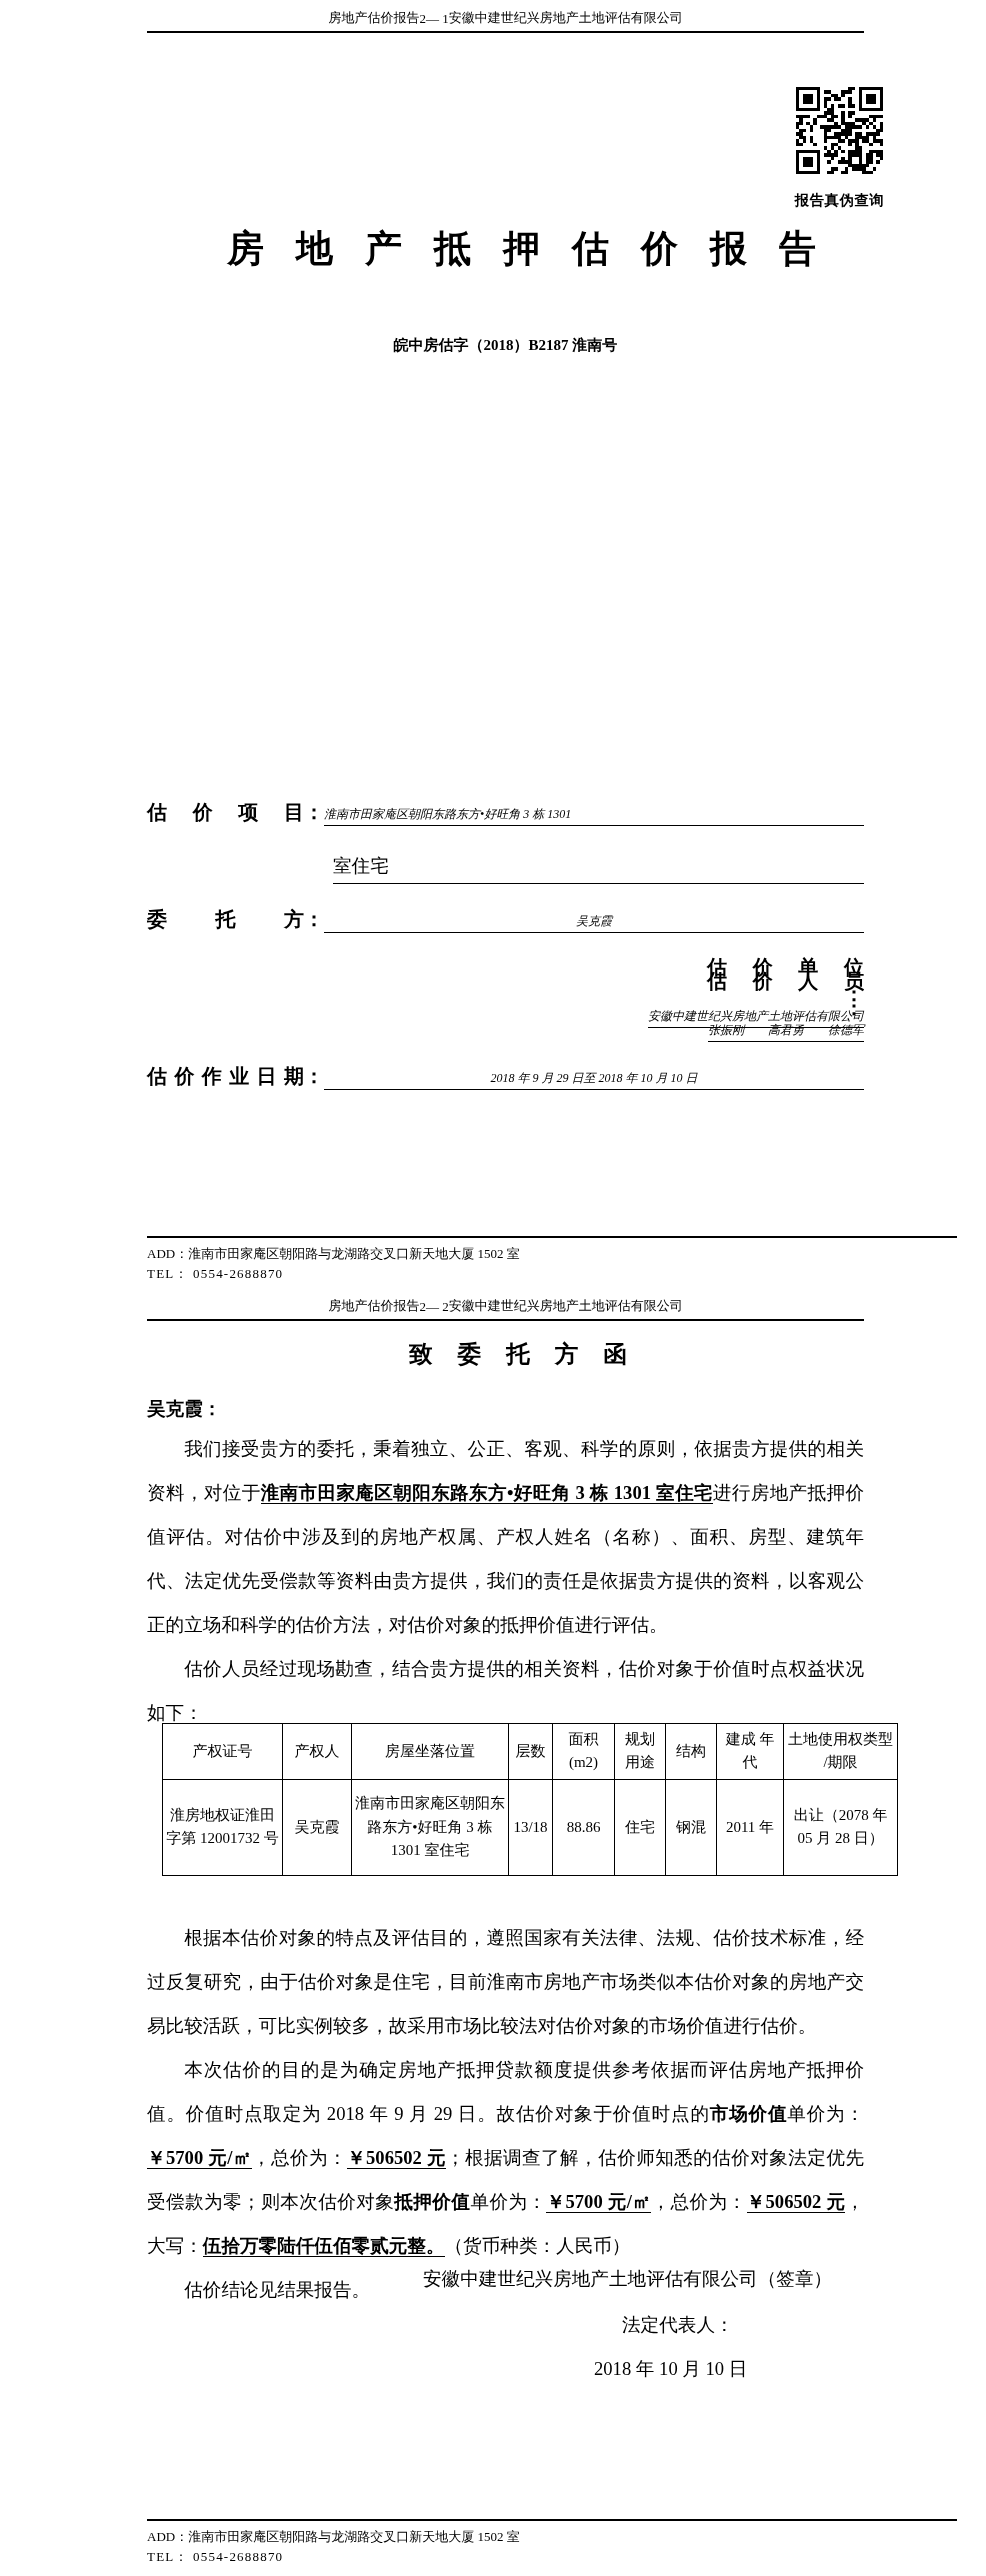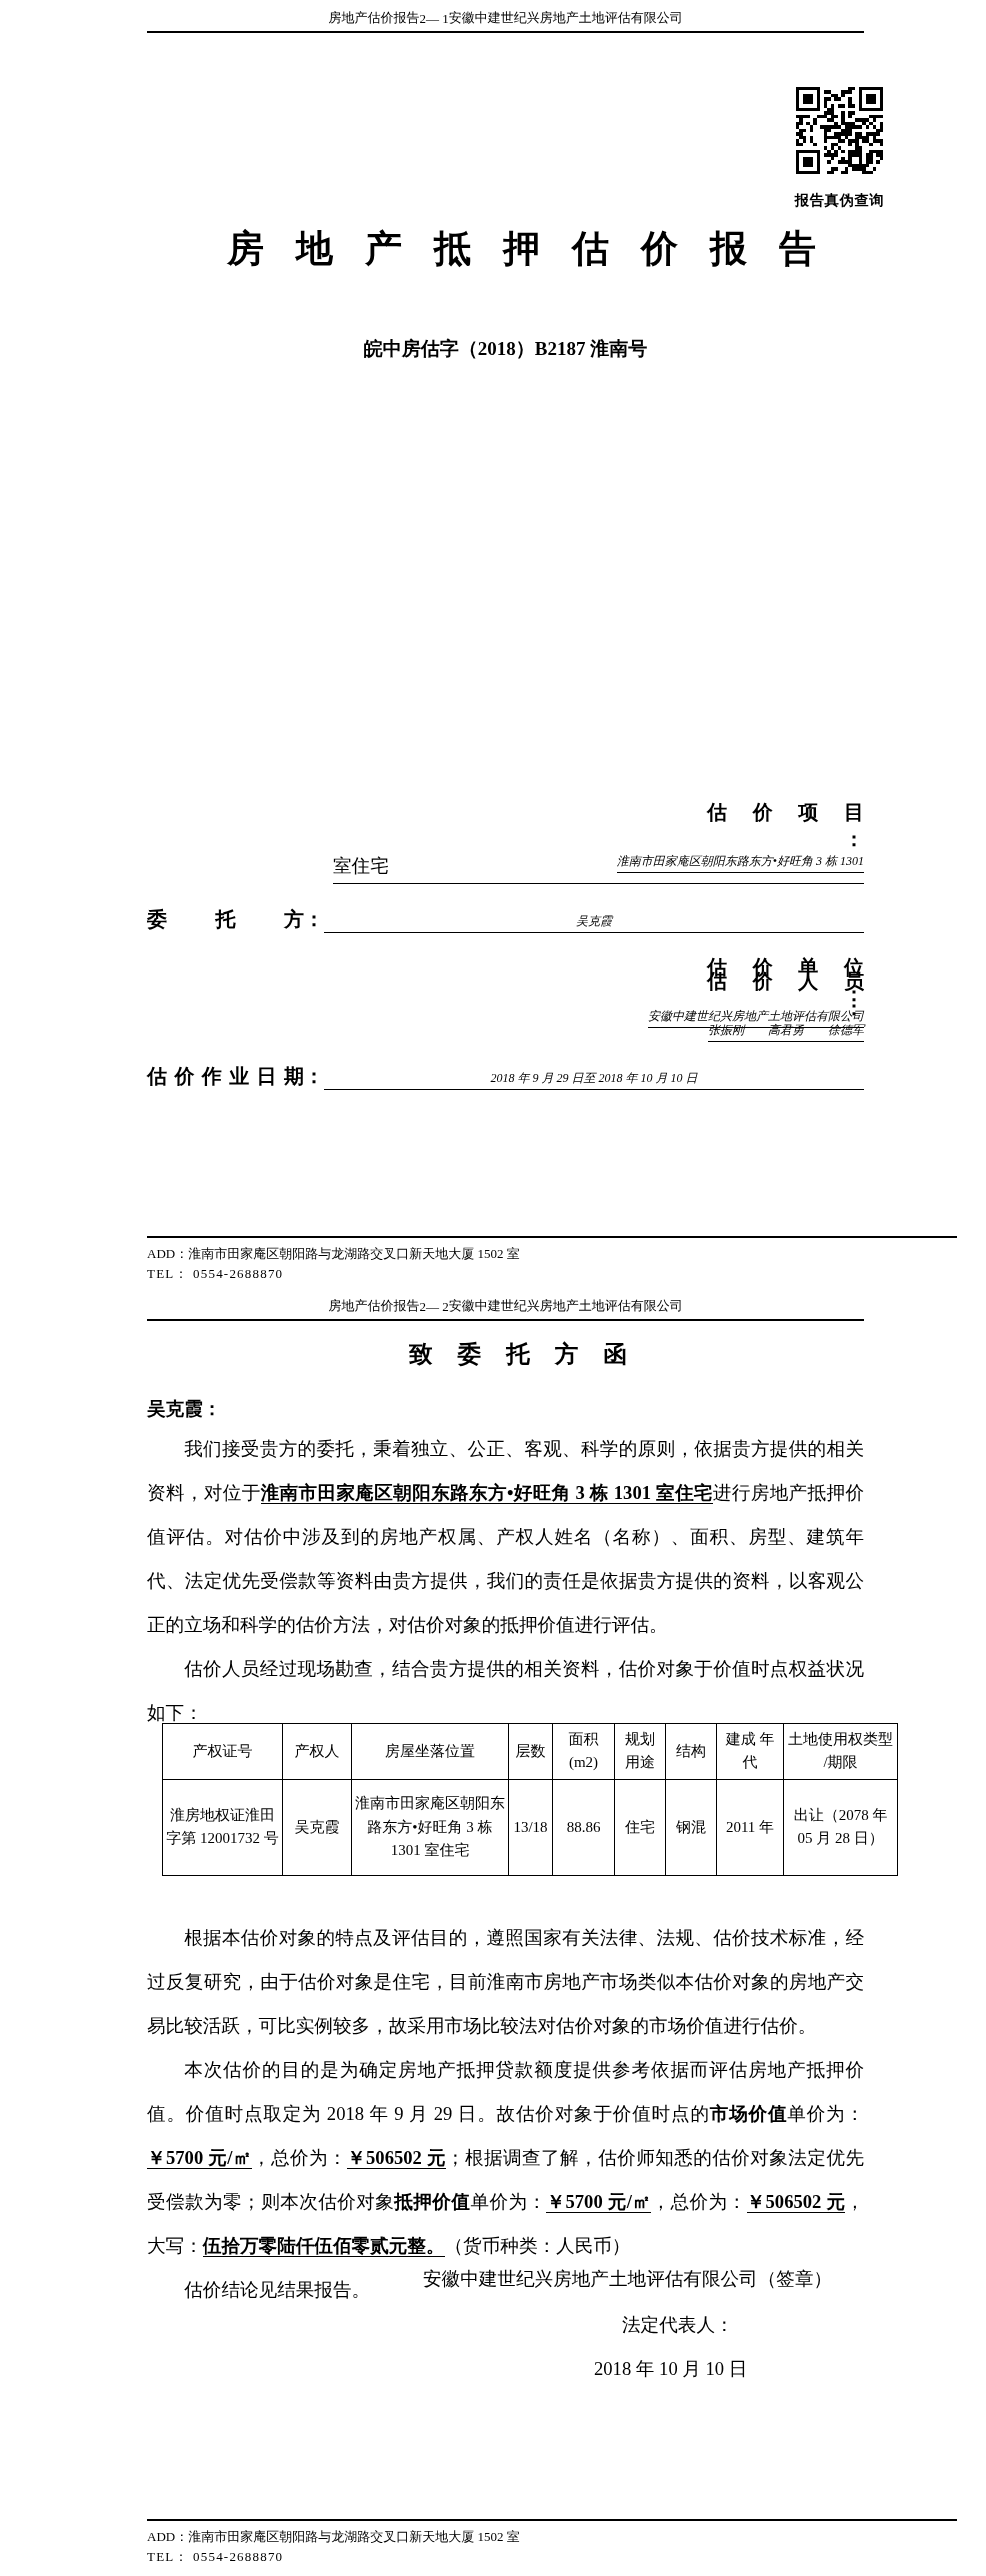--- a/index.html
+++ b/index.html
@@ -25,7 +25,7 @@
   
   .main-title{left:147px;top:224px;width:717px;text-align:center;font-size:37px;font-weight:900;
     letter-spacing:32px;padding-left:32px;white-space:nowrap;}
-  .report-no{left:147px;top:336px;width:717px;text-align:center;font-size:19px;font-weight:bold;}
+  .report-no{left:147px;top:336px;width:717px;text-align:center;font-size:15px;font-weight:bold;}
   .letter-title{left:147px;top:1338px;width:717px;text-align:center;font-size:23.6px;font-weight:700;
     letter-spacing:25px;padding-left:25px;white-space:nowrap;}
   

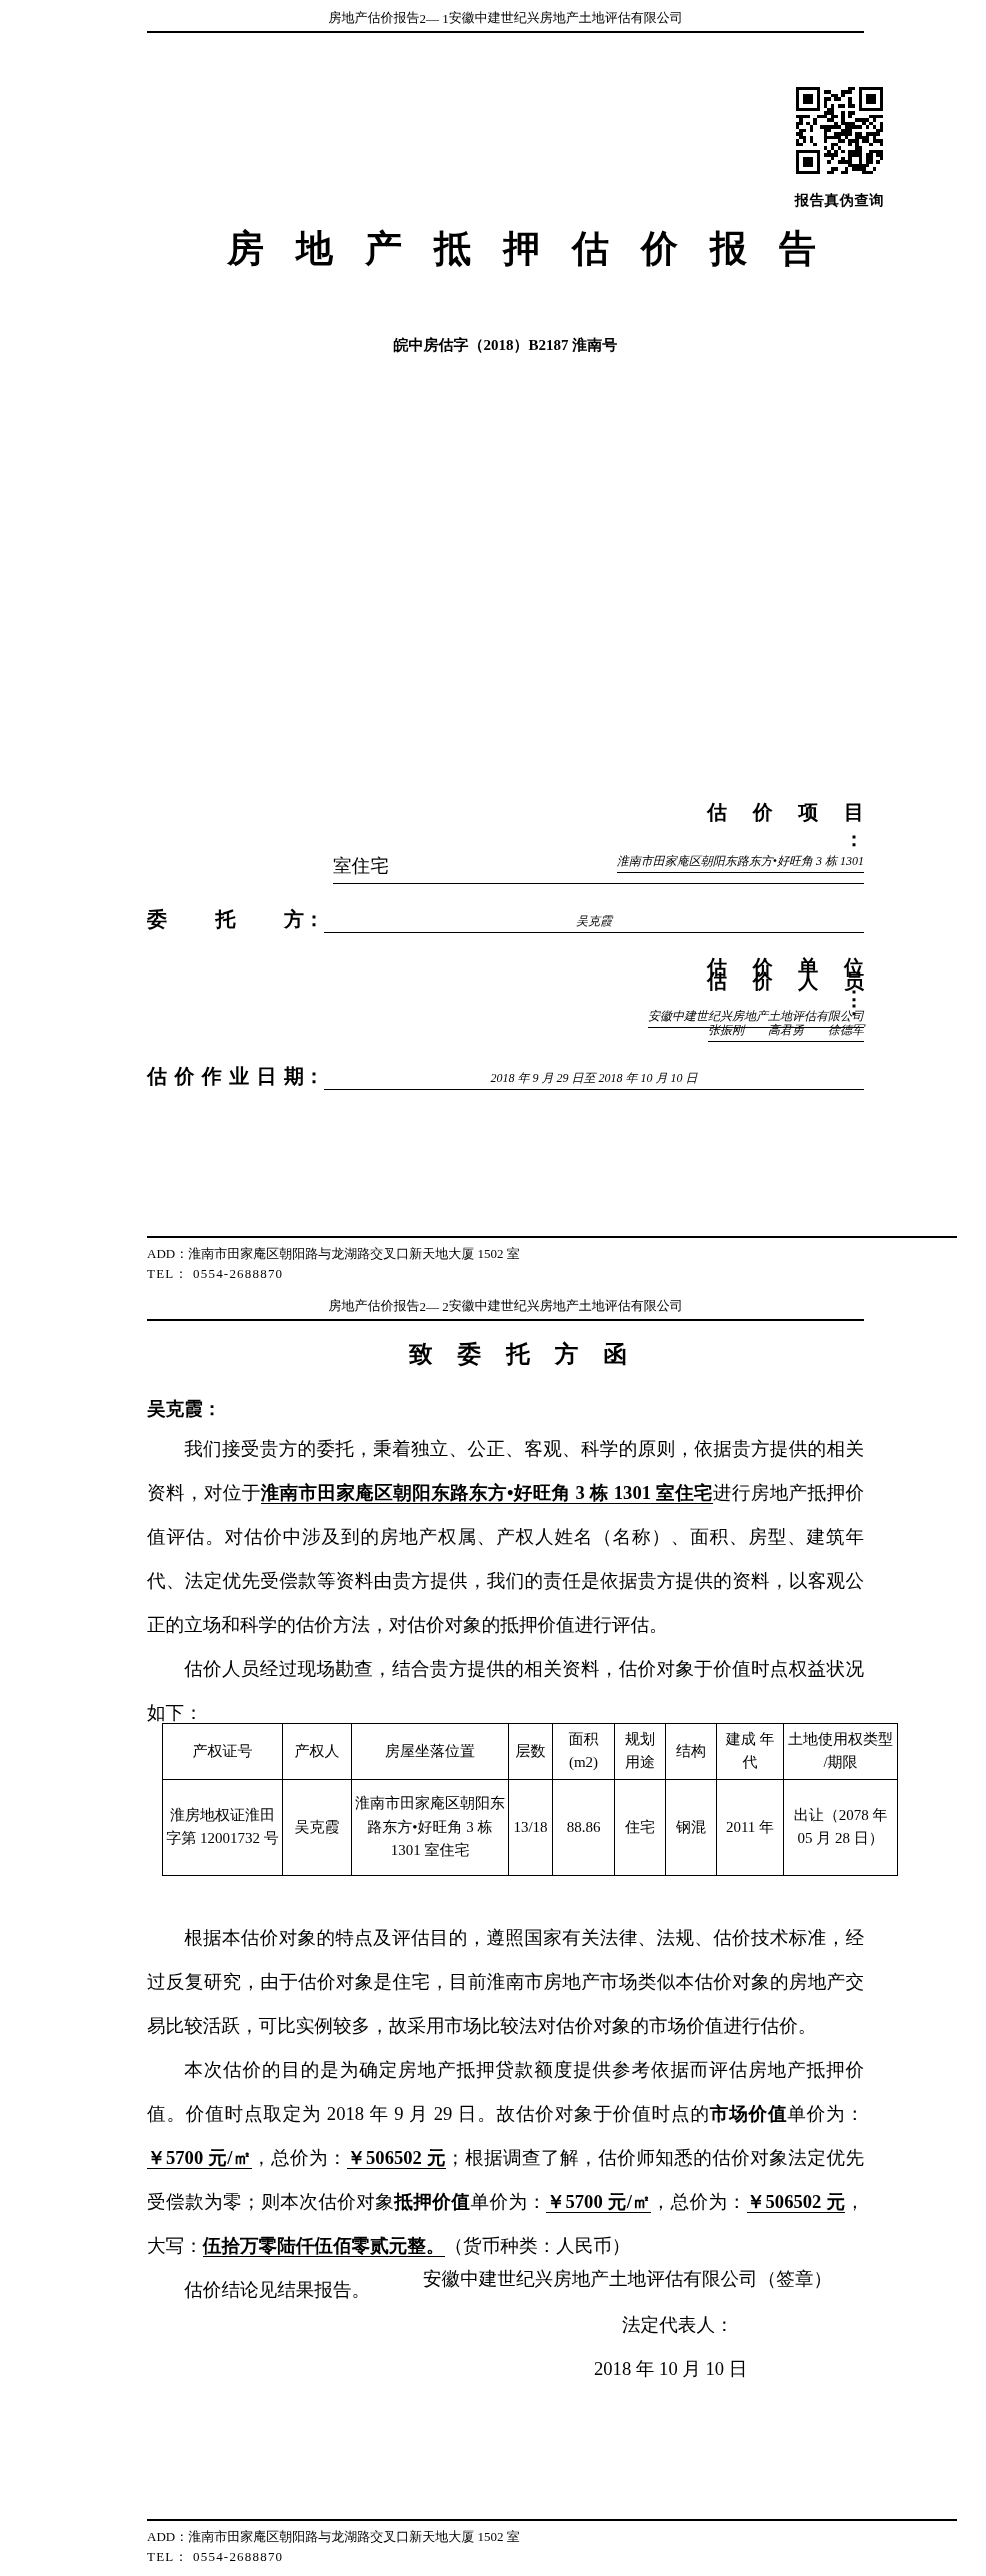--- a/index.html
+++ b/index.html
@@ -292,7 +292,7 @@
   <div class="abs main-title">房地产抵押估价报告</div>
   <div class="abs report-no">皖中房估字（2018）B2187 淮南号</div>
 
-  <div class="abs field-row" style="top:799px;flex-direction:column;">
+  <div class="abs field-row" style="top:799px;">
     <span class="field-label">估价项目</span>
     <span class="field-colon">：</span>
     <span class="field-value left">淮南市田家庵区朝阳东路东方•好旺角 3 栋 1301</span>

